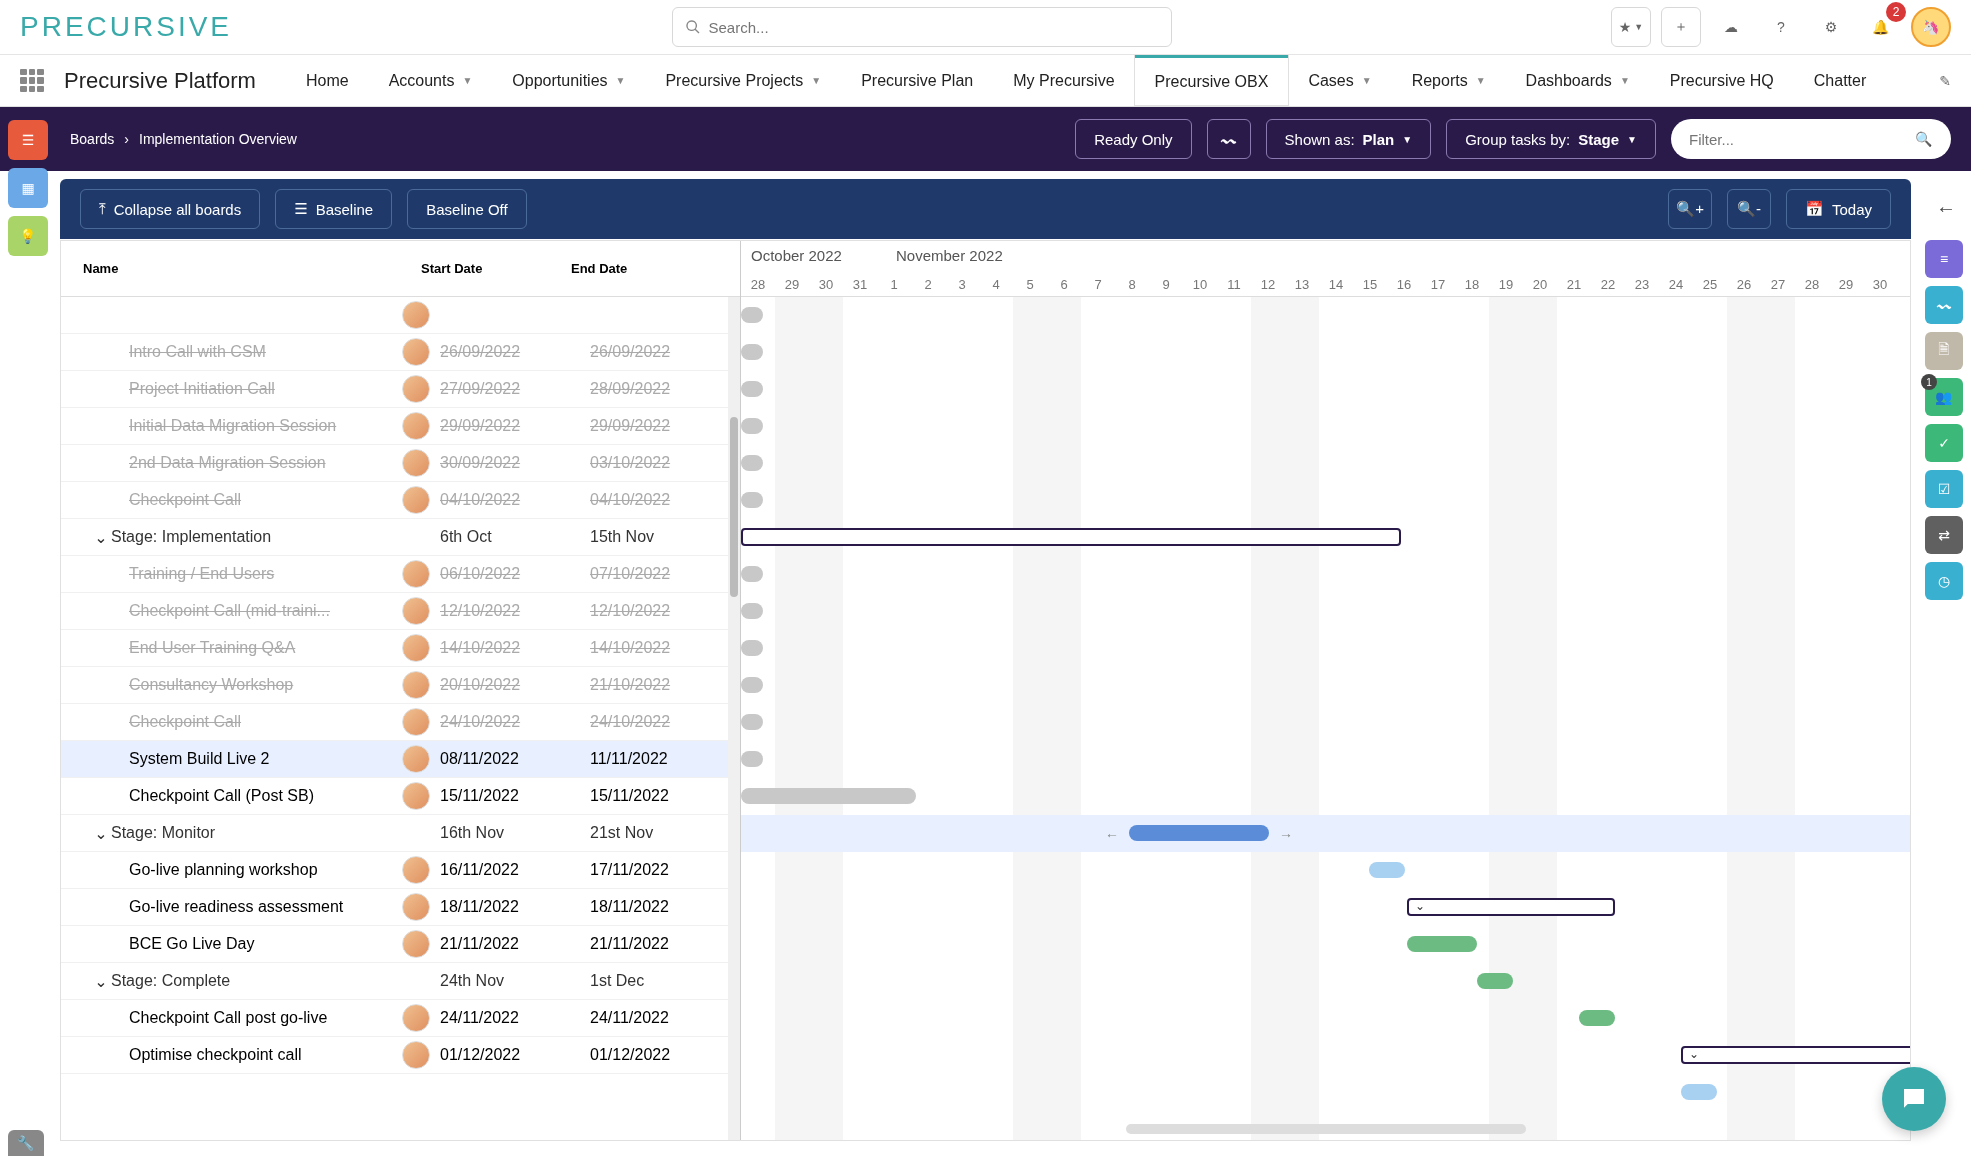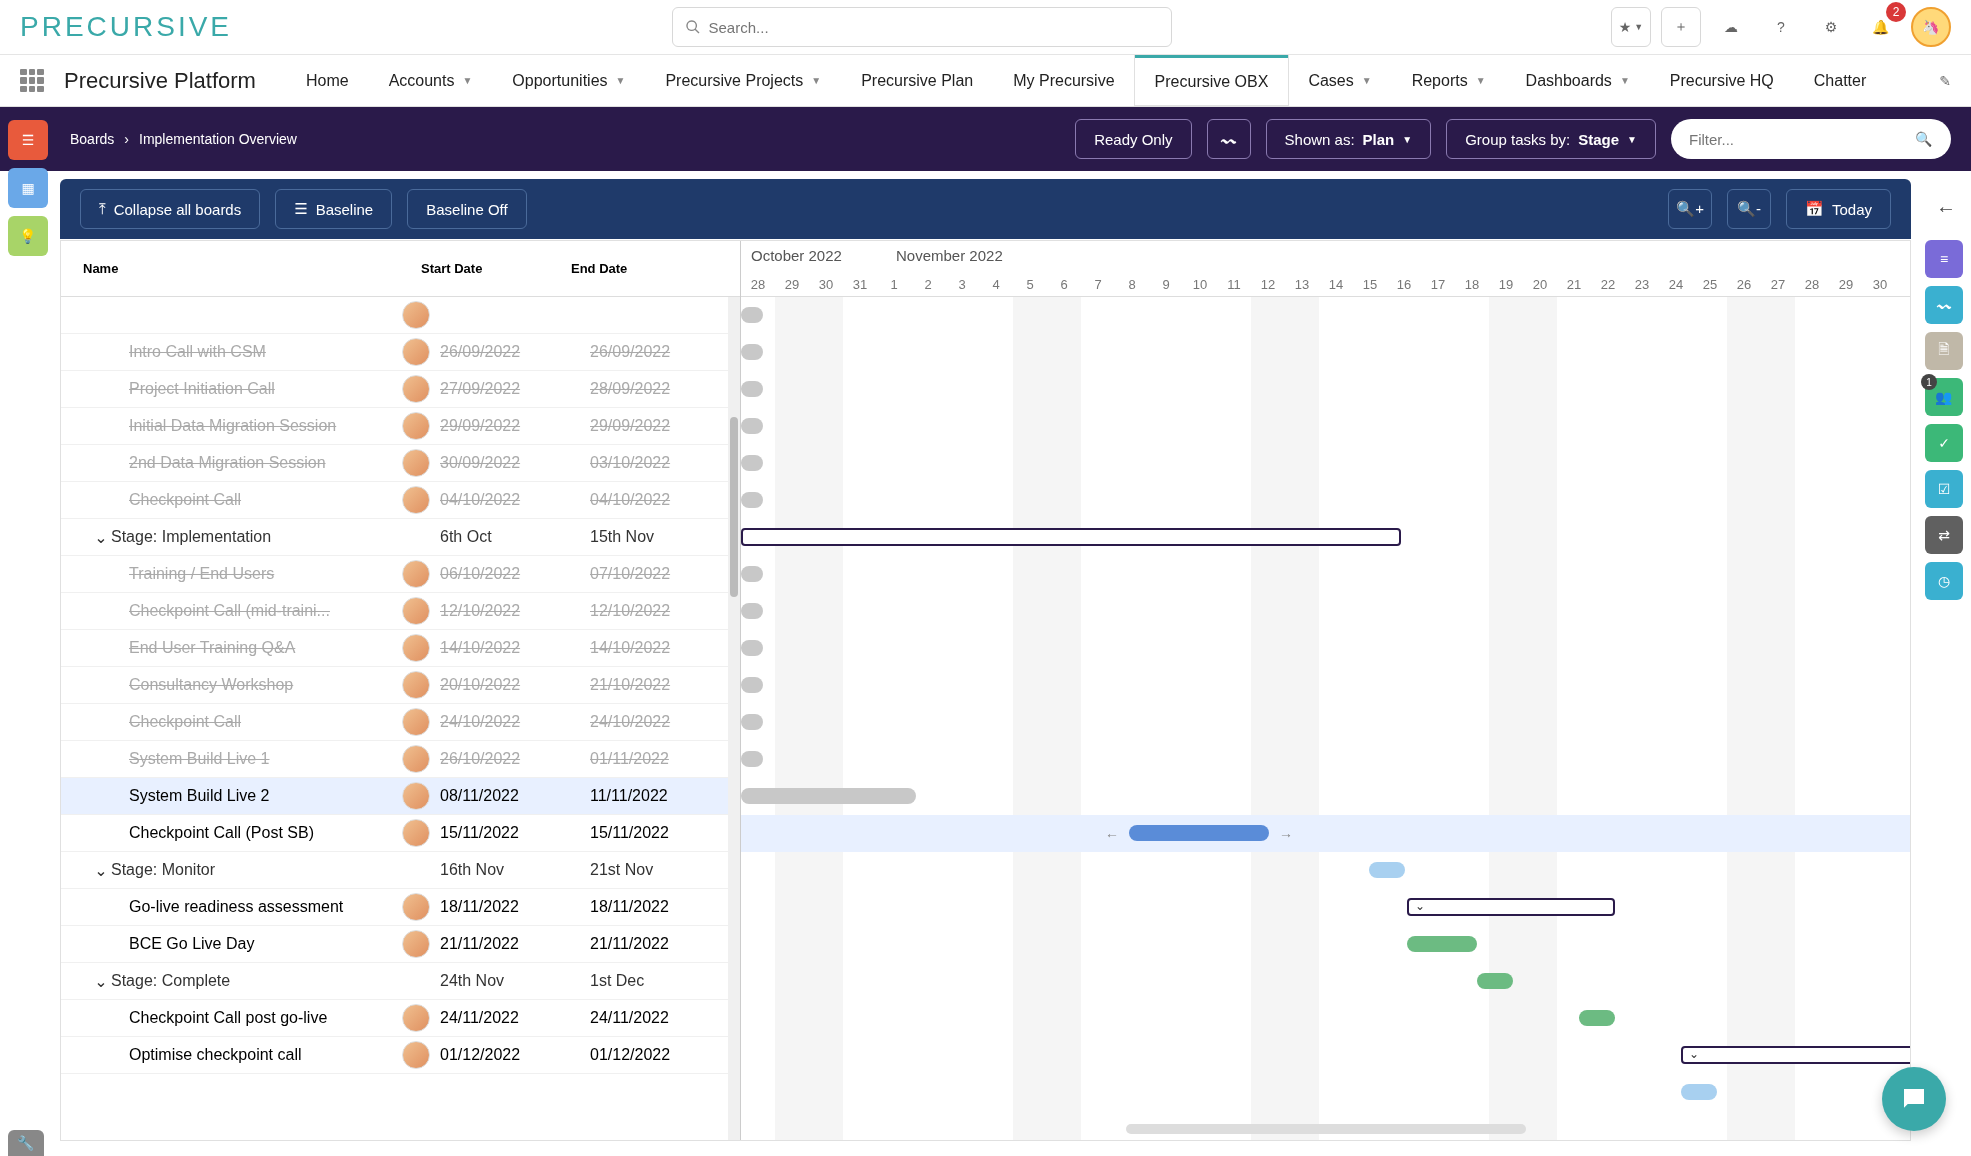--- a/index.html
+++ b/index.html
@@ -355,14 +355,6 @@
           <div class="avatar"></div>
           <div class="task-start">24/10/2022</div>
           <div class="task-end">24/10/2022</div>
-        </div>
-        <div class="task-row completed">
-          <div class="indent"></div>
-          <div class="indent"></div>
-          <div class="task-name">System Build Live 1</div>
-          <div class="avatar"></div>
-          <div class="task-start">26/10/2022</div>
-          <div class="task-end">01/11/2022</div>
         </div>
         <div class="task-row highlight">
           <div class="indent"></div>

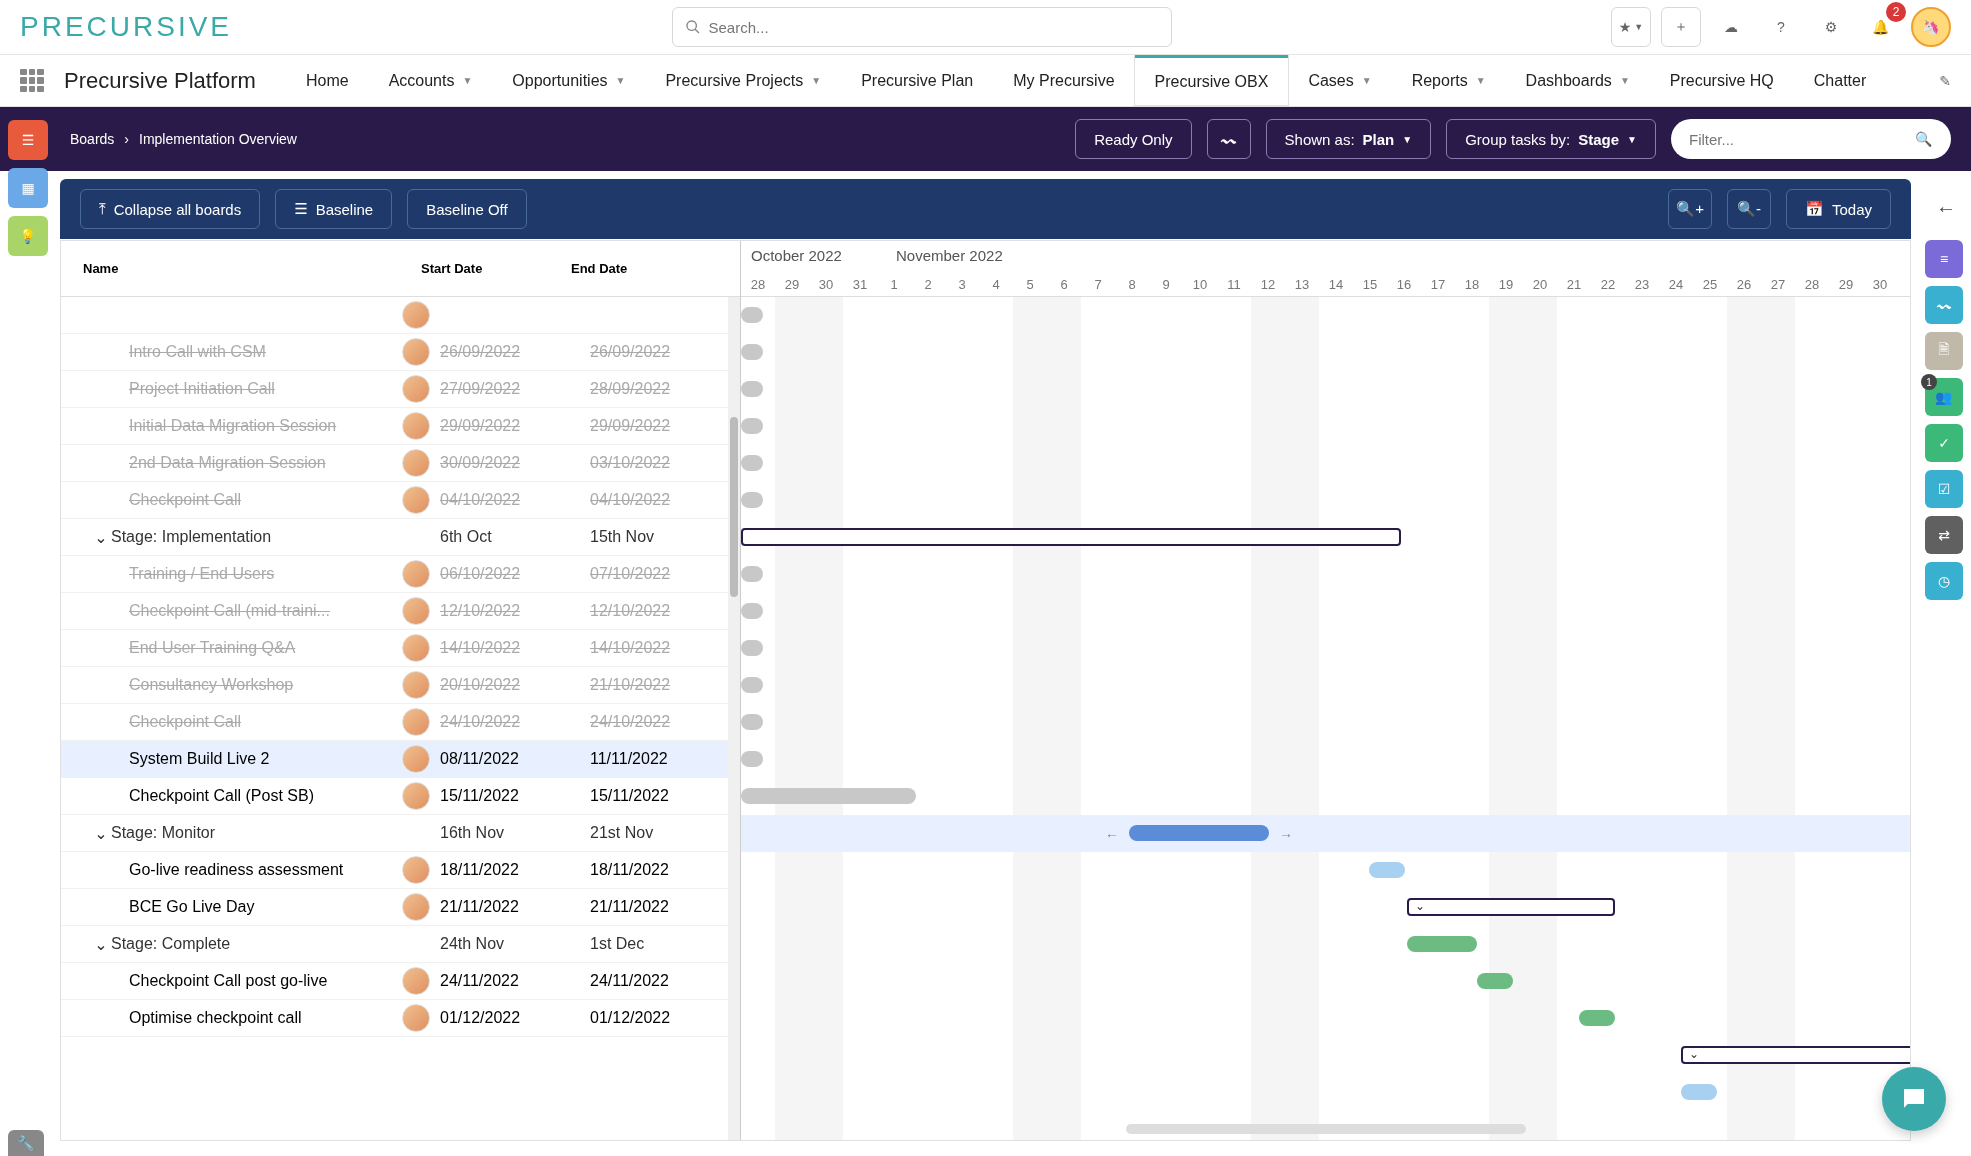--- a/index.html
+++ b/index.html
@@ -378,6 +378,14 @@
           <div class="task-name">Stage: Monitor</div>
           <div class="task-start">16th Nov</div>
           <div class="task-end">21st Nov</div>
+        </div>
+        <div class="task-row">
+          <div class="indent"></div>
+          <div class="indent"></div>
+          <div class="task-name">Go-live planning workshop</div>
+          <div class="avatar"></div>
+          <div class="task-start">16/11/2022</div>
+          <div class="task-end">17/11/2022</div>
         </div>
         <div class="task-row">
           <div class="indent"></div>

